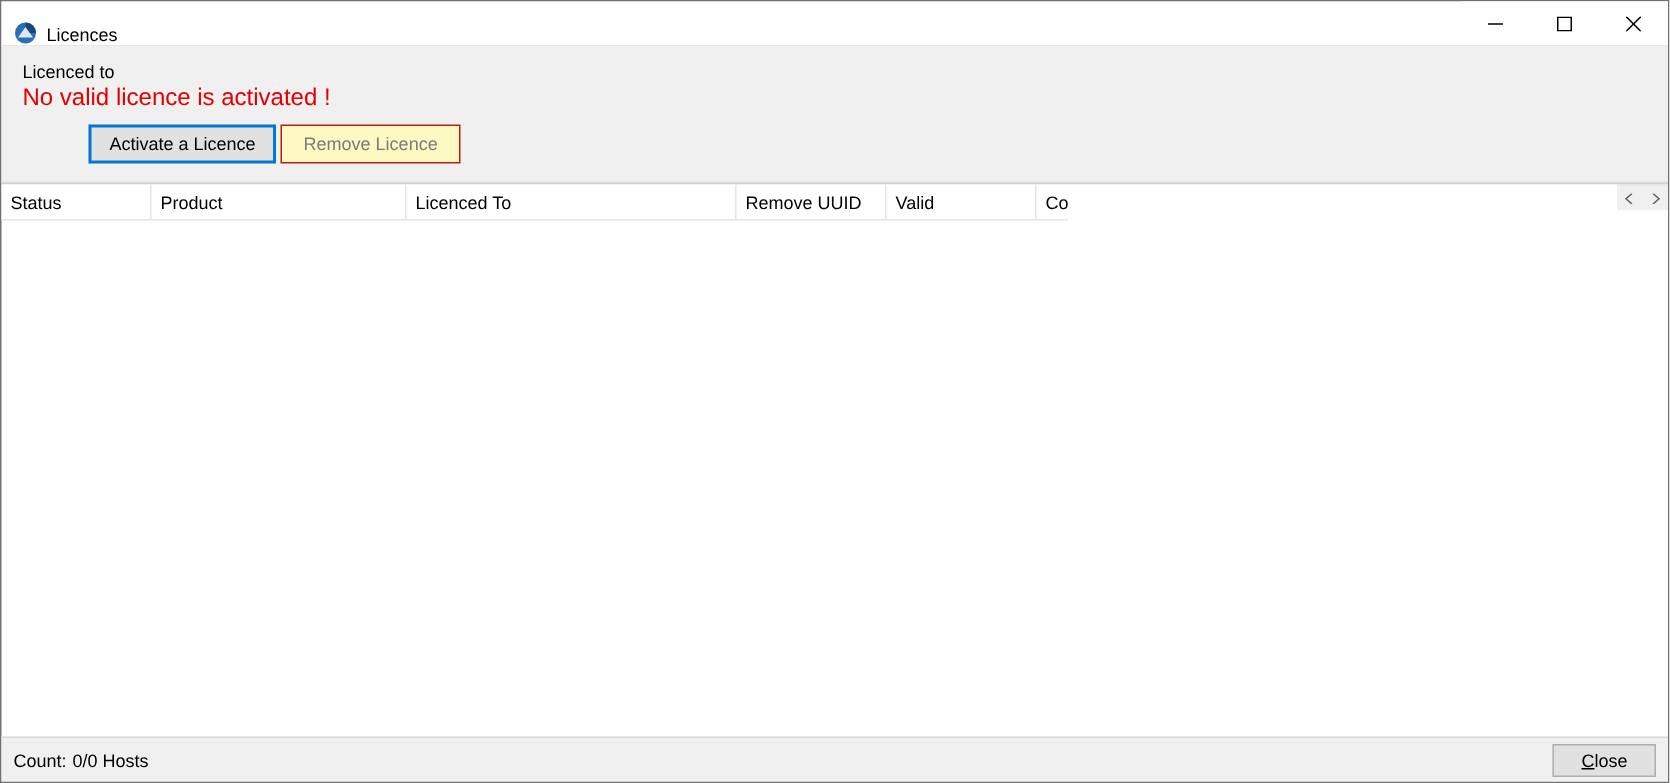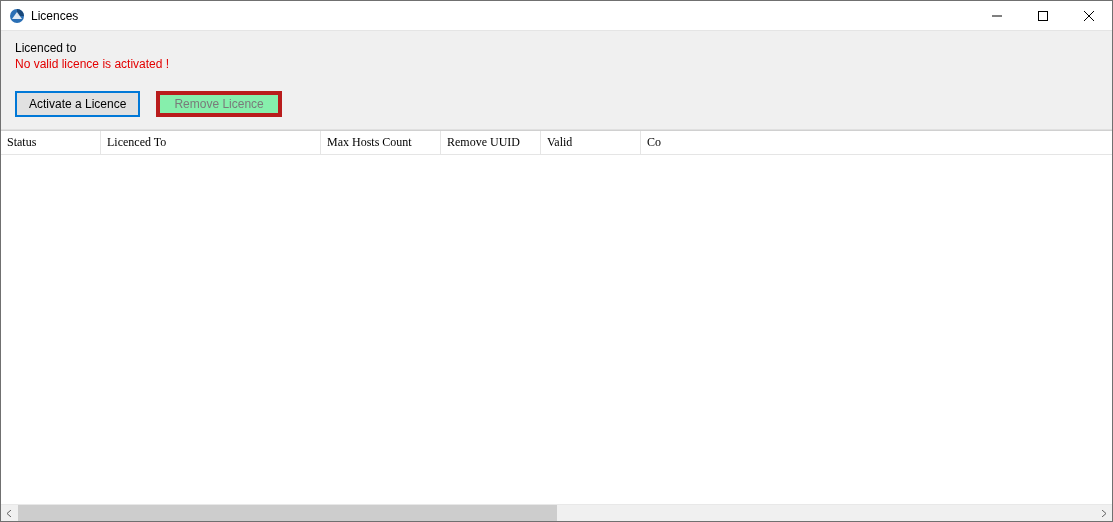--- a/index.html
+++ b/index.html
@@ -23,7 +23,7 @@
   .titlebar {
     height: 30px;
     display: flex;
-    align-items: center;
+    align-items: flex-end;
     background: #fff;
     border-bottom: 1px solid #e5e5e5;
   }

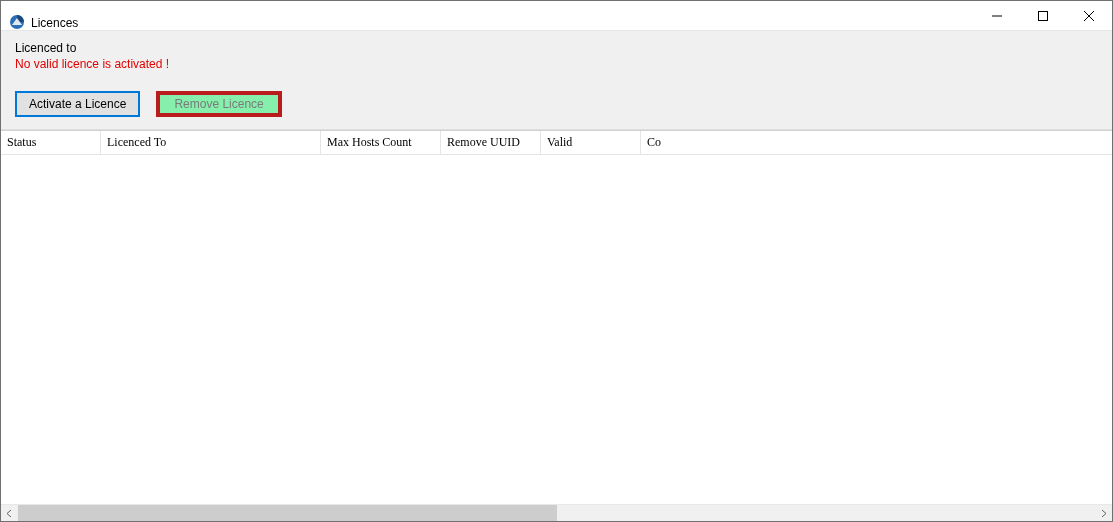--- a/index.html
+++ b/index.html
@@ -55,7 +55,7 @@
     border-bottom: 1px solid #e0e0e0;
   }
   .hp-label { font-size: 12px; color: #000; margin-bottom: 2px; }
-  .hp-warning { font-size: 12px; color: #e30000; margin-bottom: 20px; }
+  .hp-warning { font-size: 16px; color: #e30000; margin-bottom: 8px; }
   .hp-buttons { display: flex; gap: 16px; }
   .btn {
     height: 26px;

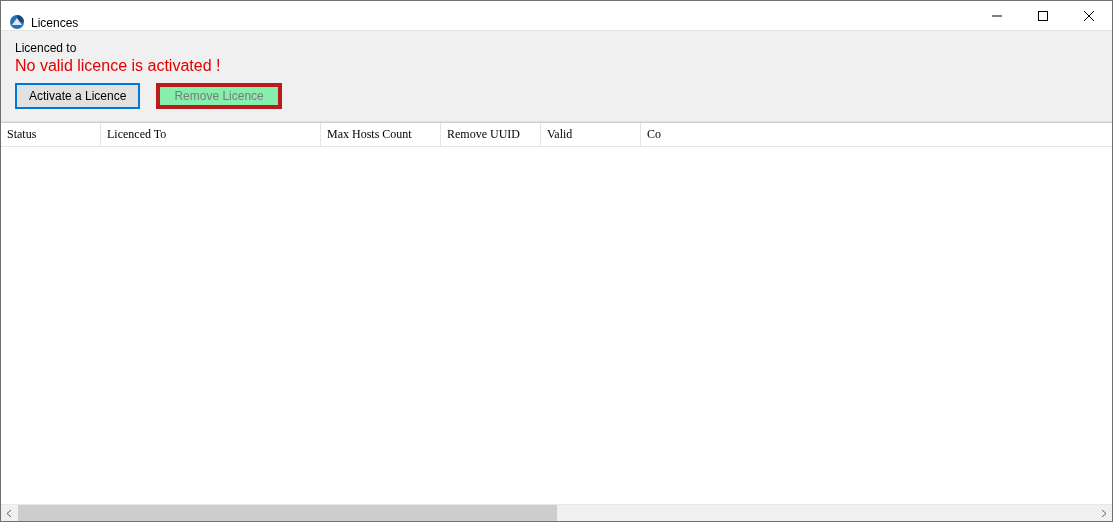--- a/index.html
+++ b/index.html
@@ -56,7 +56,7 @@
   }
   .hp-label { font-size: 12px; color: #000; margin-bottom: 2px; }
   .hp-warning { font-size: 16px; color: #e30000; margin-bottom: 8px; }
-  .hp-buttons { display: flex; gap: 16px; }
+  .hp-buttons { display: flex; gap: 3px; margin-left: 44px; }
   .btn {
     height: 26px;
     padding: 0 14px;

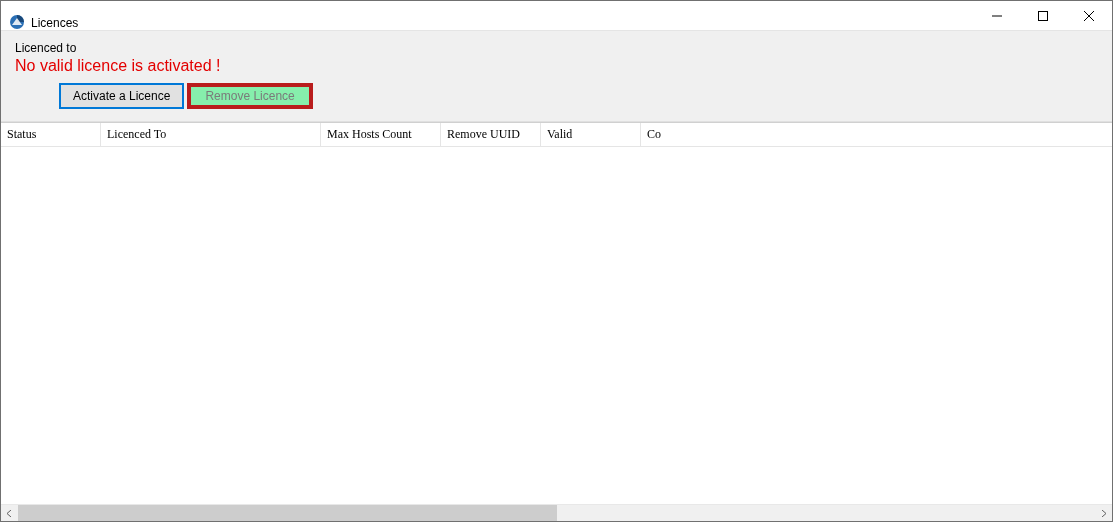--- a/index.html
+++ b/index.html
@@ -74,8 +74,8 @@
   }
   .btn.disabled {
     color: #7a7a7a;
-    background: #86efac;
-    border: 4px solid #b91c1c;
+    background: #fef9c3;
+    border: 1px solid #b91c1c;
   }
   
   .table-area {

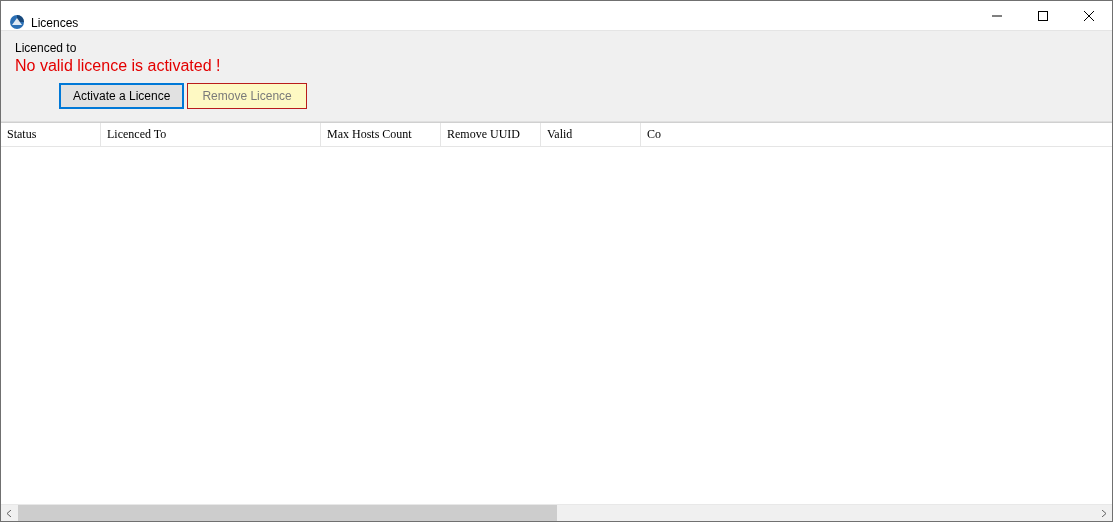--- a/index.html
+++ b/index.html
@@ -81,10 +81,8 @@
   .table-area {
     flex: 1;
     display: flex;
-    flex-direction: column;
     min-height: 0;
     border-top: 1px solid #d0d0d0;
-    font-family: Liberation Serif, serif;
   }
   .thead {
     display: flex;

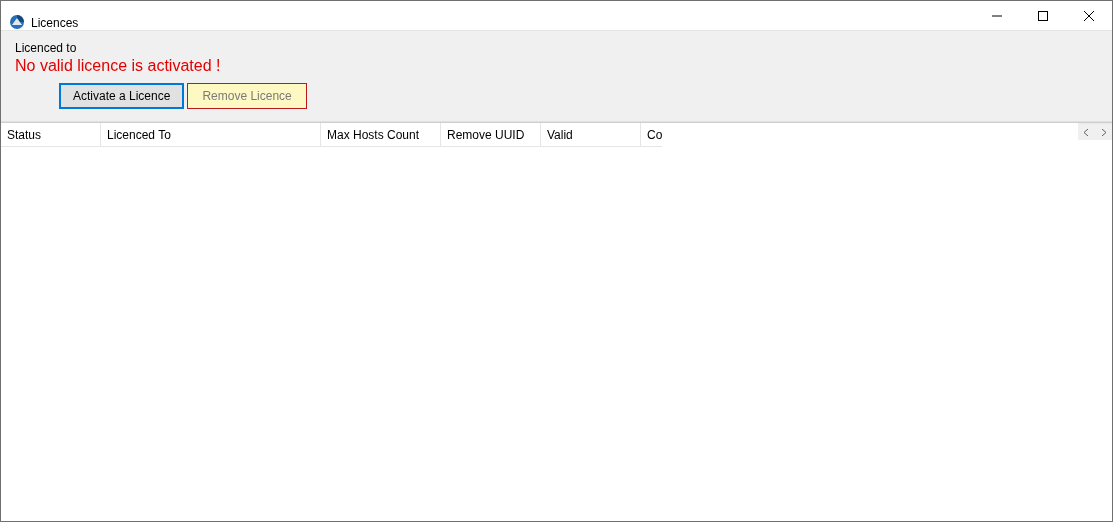--- a/index.html
+++ b/index.html
@@ -196,6 +196,7 @@
   <div class="table-area">
     <div class="thead">
       <div class="th" style="width:100px">Status</div>
+      <div class="th" style="width:170px">Product</div>
       <div class="th" style="width:220px">Licenced To</div>
       <div class="th" style="width:120px">Max Hosts Count</div>
       <div class="th" style="width:100px">Remove UUID</div>

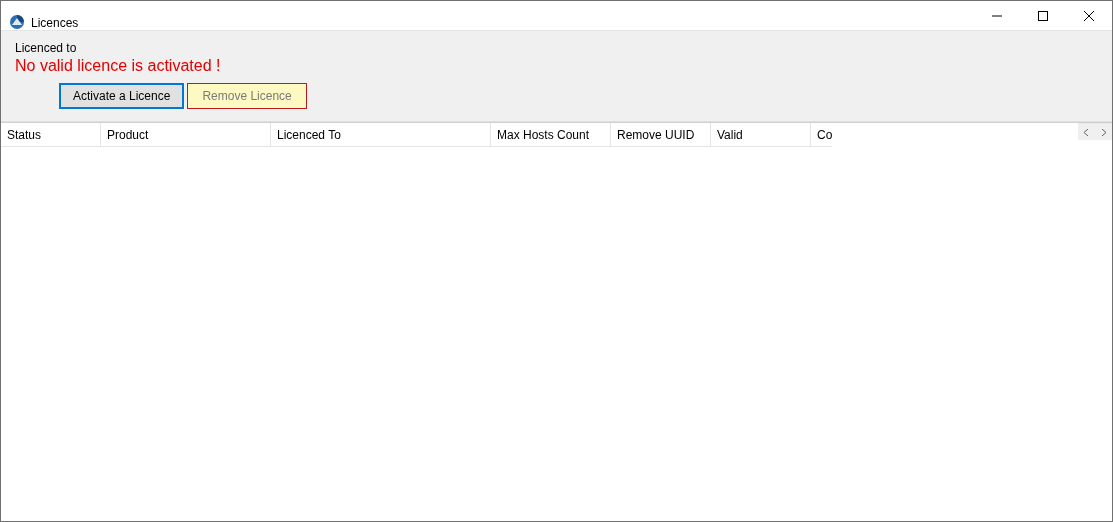--- a/index.html
+++ b/index.html
@@ -198,7 +198,6 @@
       <div class="th" style="width:100px">Status</div>
       <div class="th" style="width:170px">Product</div>
       <div class="th" style="width:220px">Licenced To</div>
-      <div class="th" style="width:120px">Max Hosts Count</div>
       <div class="th" style="width:100px">Remove UUID</div>
       <div class="th" style="width:100px">Valid</div>
       <div class="th" style="flex:1;border-right:none">Co</div>

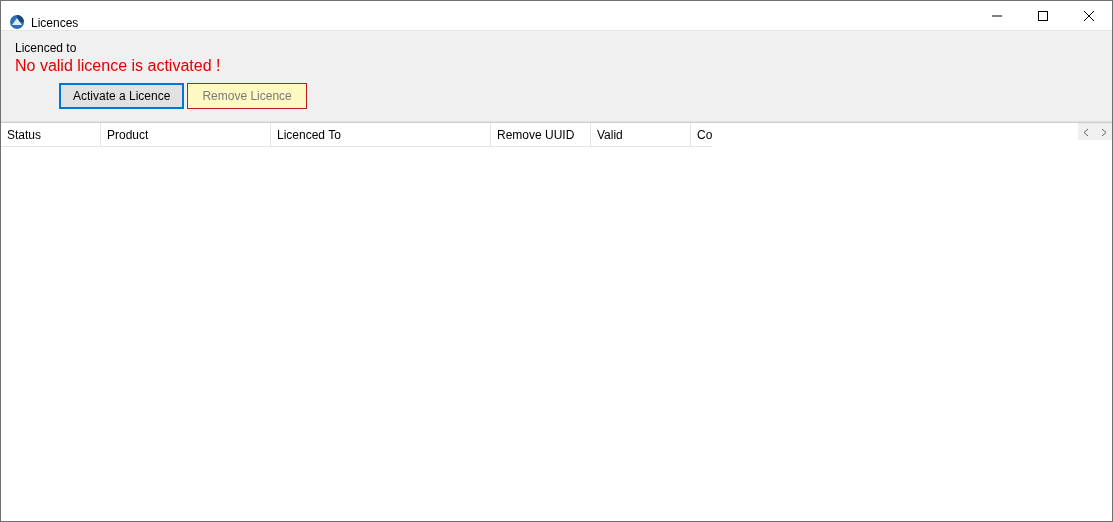--- a/index.html
+++ b/index.html
@@ -220,6 +220,15 @@
     </div>
   </div>
 
+  <div class="footer">
+    <span class="count-label">Count:</span>
+    <span class="count-value">0/0 Hosts</span>
+    <span class="spacer"></span>
+    <div class="close-btn">
+      <span class="u">C</span>
+        <span>lose</span>
+    </div>
+  </div>
 
 </div>
 

